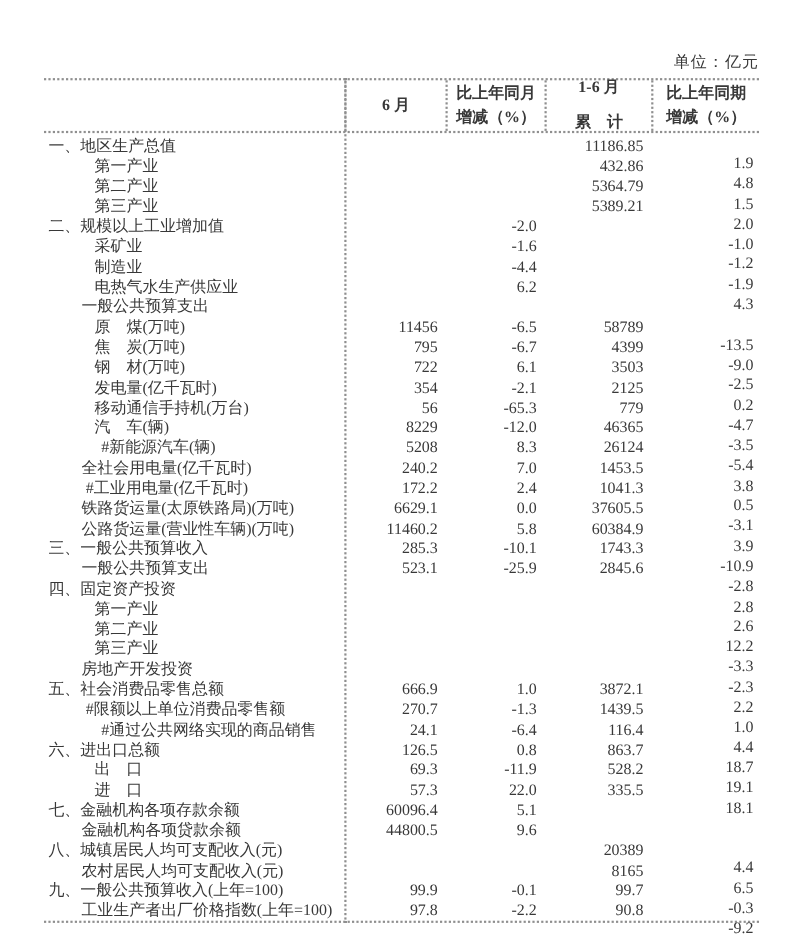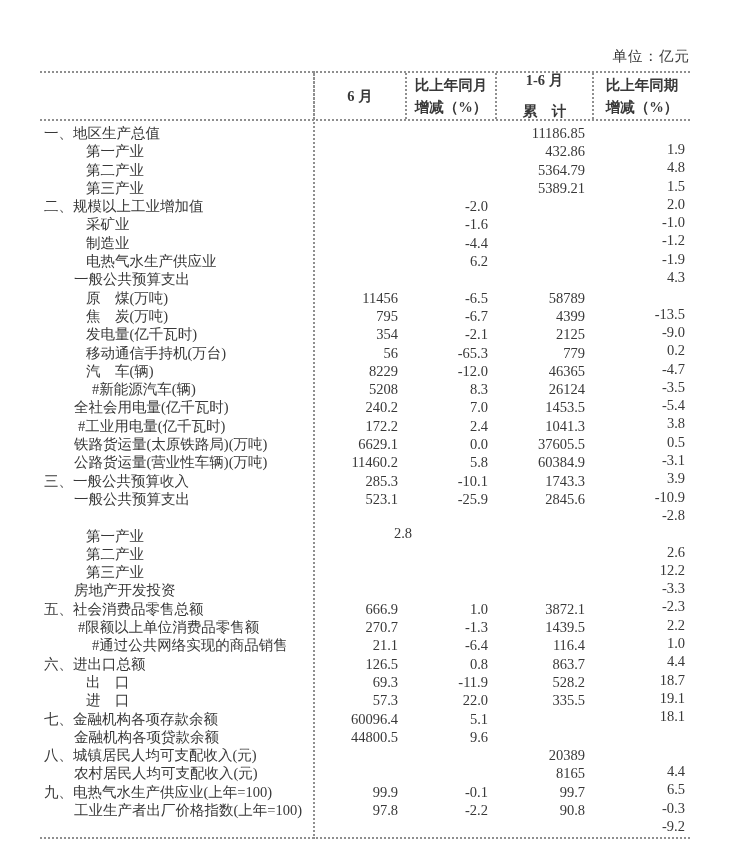--- a/index.html
+++ b/index.html
@@ -189,6 +189,13 @@
     <div class="val v3">-9.0</div>
   </div>
 
+  <div class="row">
+    <div class="label l2">钢　材(万吨)</div>
+    <div class="val v0">722</div>
+    <div class="val v1">6.1</div>
+    <div class="val v2">3503</div>
+    <div class="val v3">-2.5</div>
+  </div>
 
   <div class="row">
     <div class="label l2">发电量(亿千瓦时)</div>

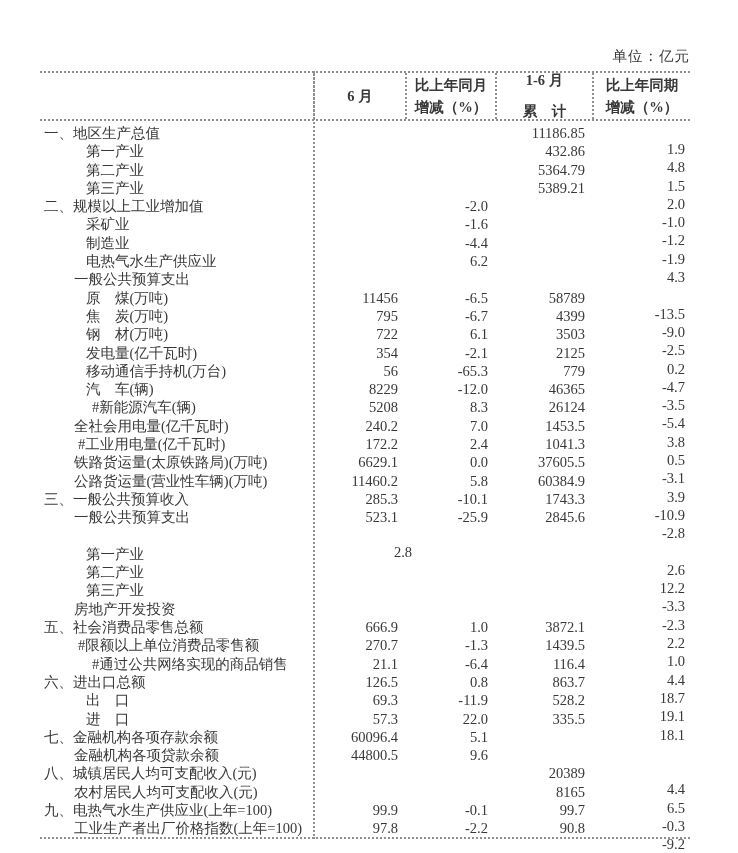--- a/index.html
+++ b/index.html
@@ -278,6 +278,7 @@
   </div>
 
   <div class="row">
+    <div class="label l0">四、固定资产投资</div>
     <div class="val v0"></div>
     <div class="val v1"></div>
     <div class="val v2"></div>

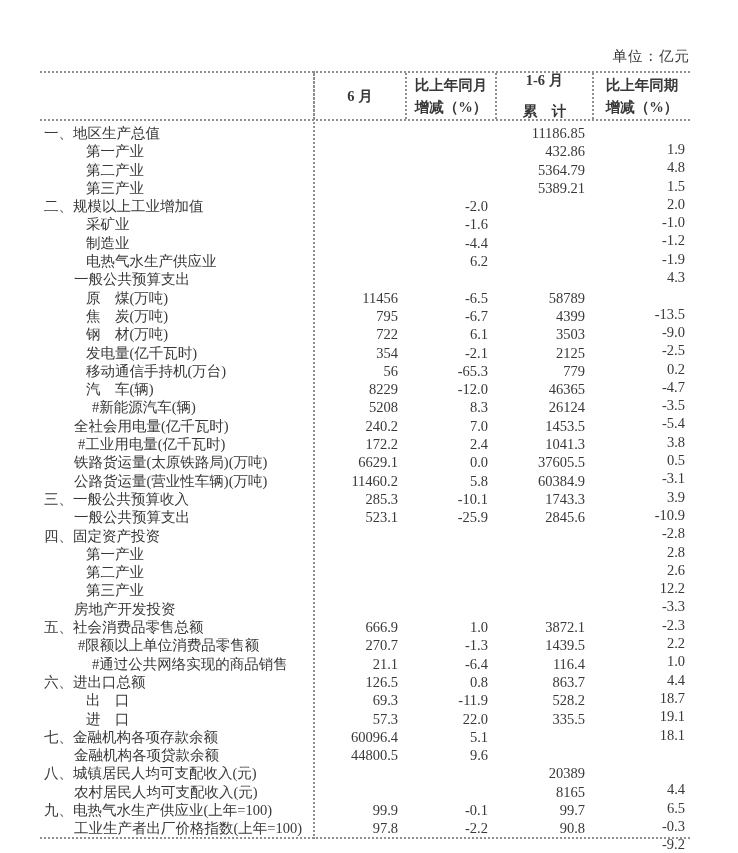--- a/index.html
+++ b/index.html
@@ -335,7 +335,7 @@
 
   <div class="row">
     <div class="label l2h">#通过公共网络实现的商品销售</div>
-    <div class="val v0">21.1</div>
+    <div class="val v0">24.1</div>
     <div class="val v1">-6.4</div>
     <div class="val v2">116.4</div>
     <div class="val v3">4.4</div>

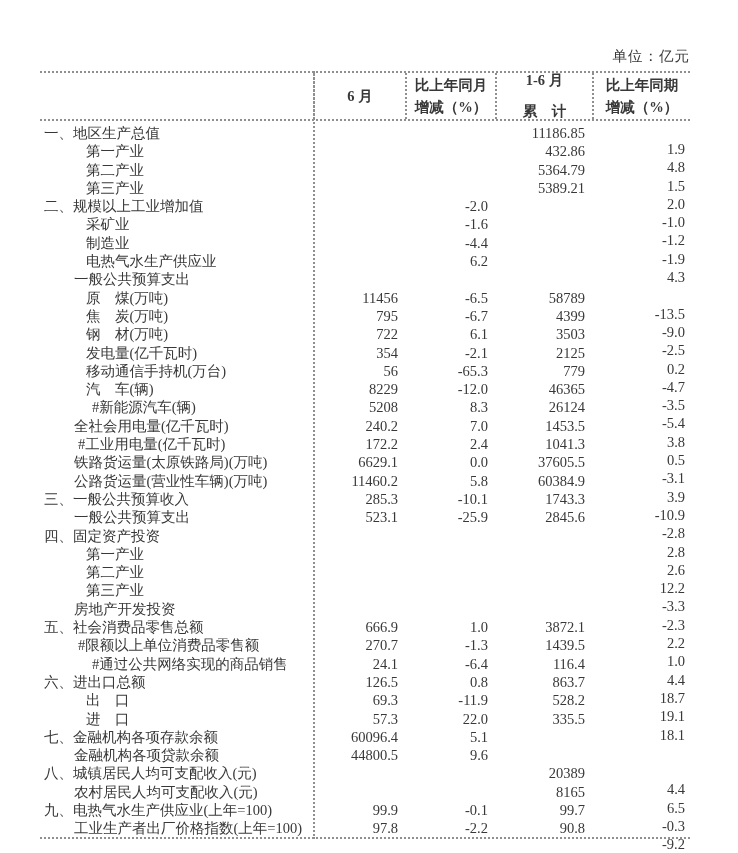--- a/index.html
+++ b/index.html
@@ -398,7 +398,7 @@
   </div>
 
   <div class="row">
-    <div class="label l0">九、电热气水生产供应业(上年=100)</div>
+    <div class="label l0">九、一般公共预算收入(上年=100)</div>
     <div class="val v0">99.9</div>
     <div class="val v1">-0.1</div>
     <div class="val v2">99.7</div>

